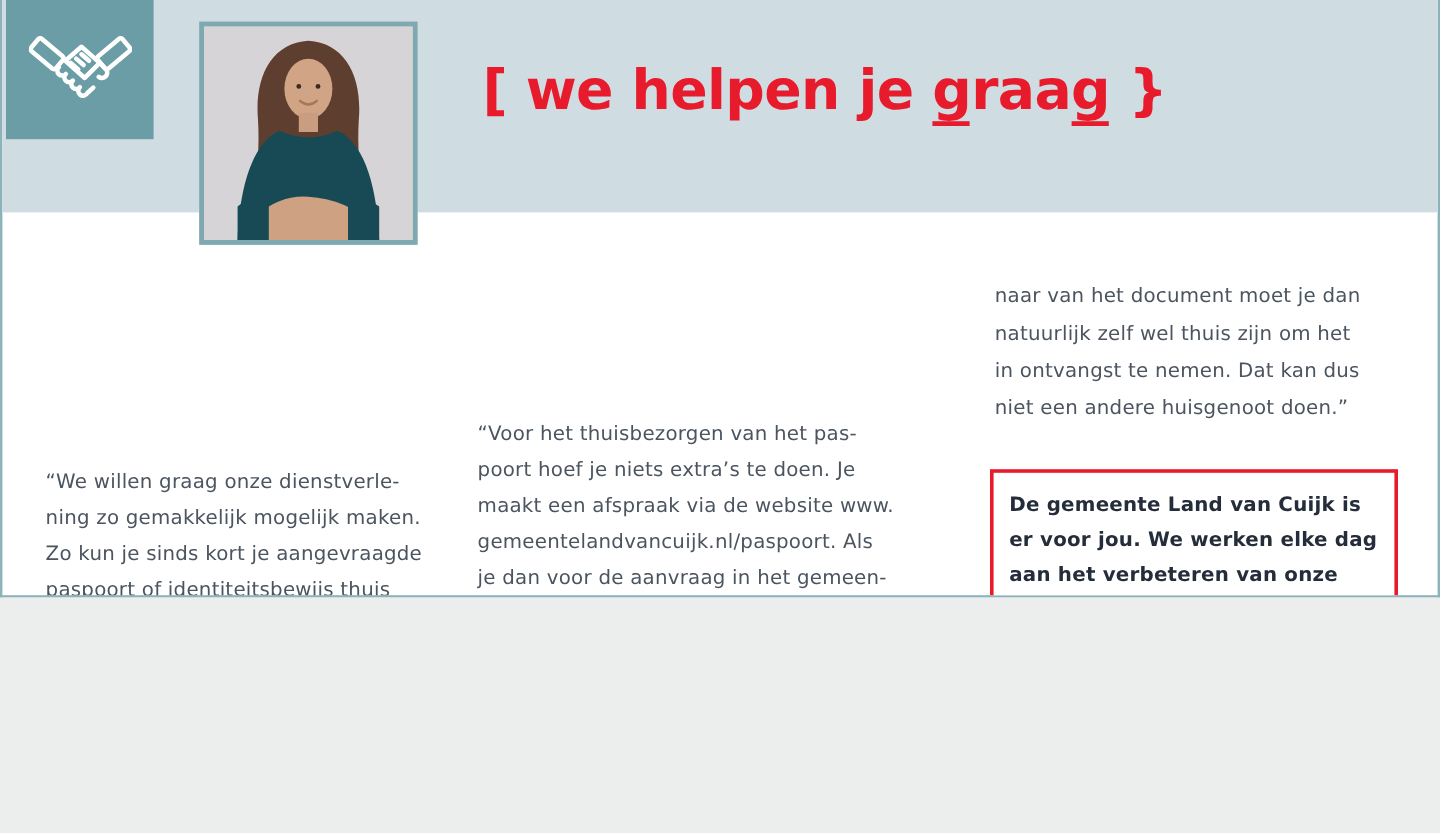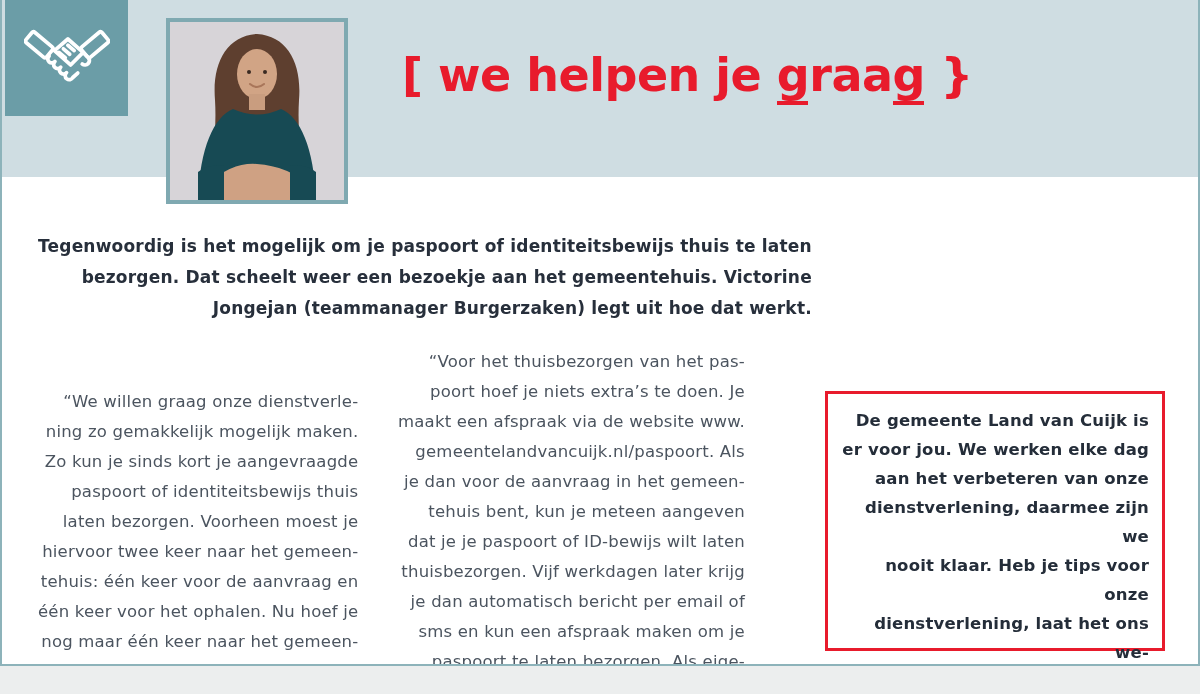--- a/index.html
+++ b/index.html
@@ -9,13 +9,12 @@
   .page {
     position: relative;
     width: 1200px;
-    height: 666px;
+    height: 498px;
     background: #ffffff;
     border-left: 2px solid #8db3ba;
     border-right: 2px solid #8db3ba;
     border-bottom: 2px solid #8db3ba;
     overflow: hidden;
-    text-align: right;
   }
 
   .band {

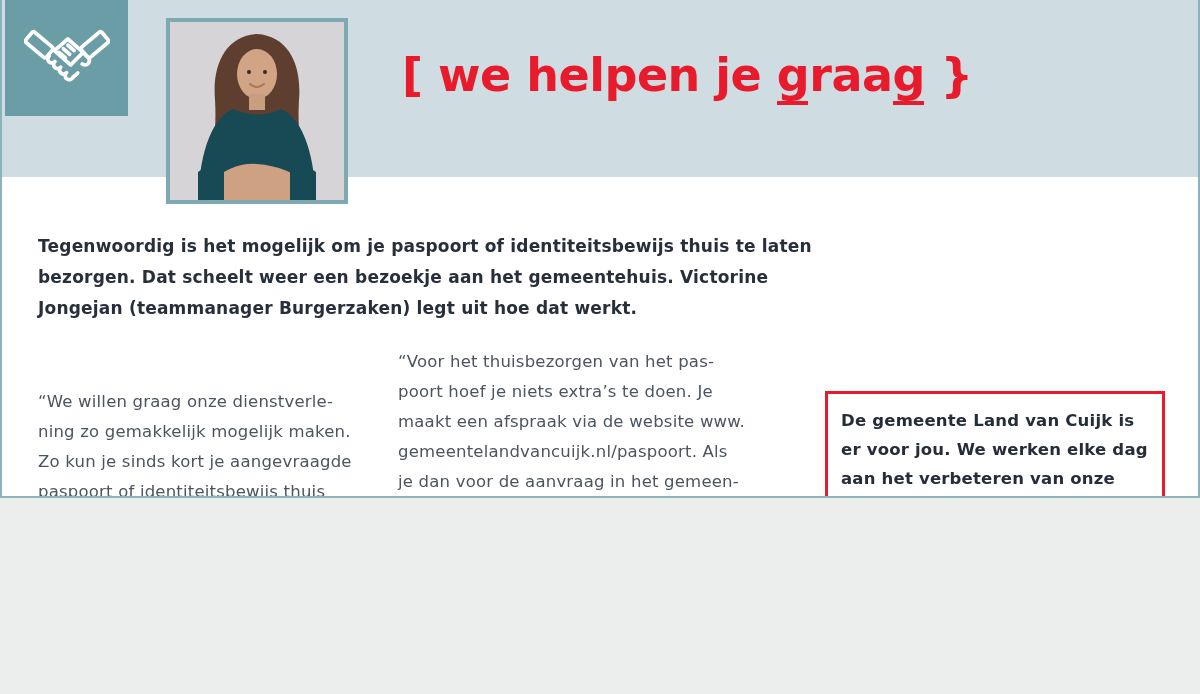--- a/index.html
+++ b/index.html
@@ -148,9 +148,6 @@
 
   <div class="headline">[ we helpen je <span class="gu">g</span>raa<span class="gu">g</span> }</div>
 
-  <div class="intro">Tegenwoordig is het mogelijk om je paspoort of identiteitsbewijs thuis te laten
-bezorgen. Dat scheelt weer een bezoekje aan het gemeentehuis. Victorine
-Jongejan (teammanager Burgerzaken) legt uit hoe dat werkt.</div>
 
   <div class="col col1">“We willen graag onze dienstverle-
 ning zo gemakkelijk mogelijk maken.

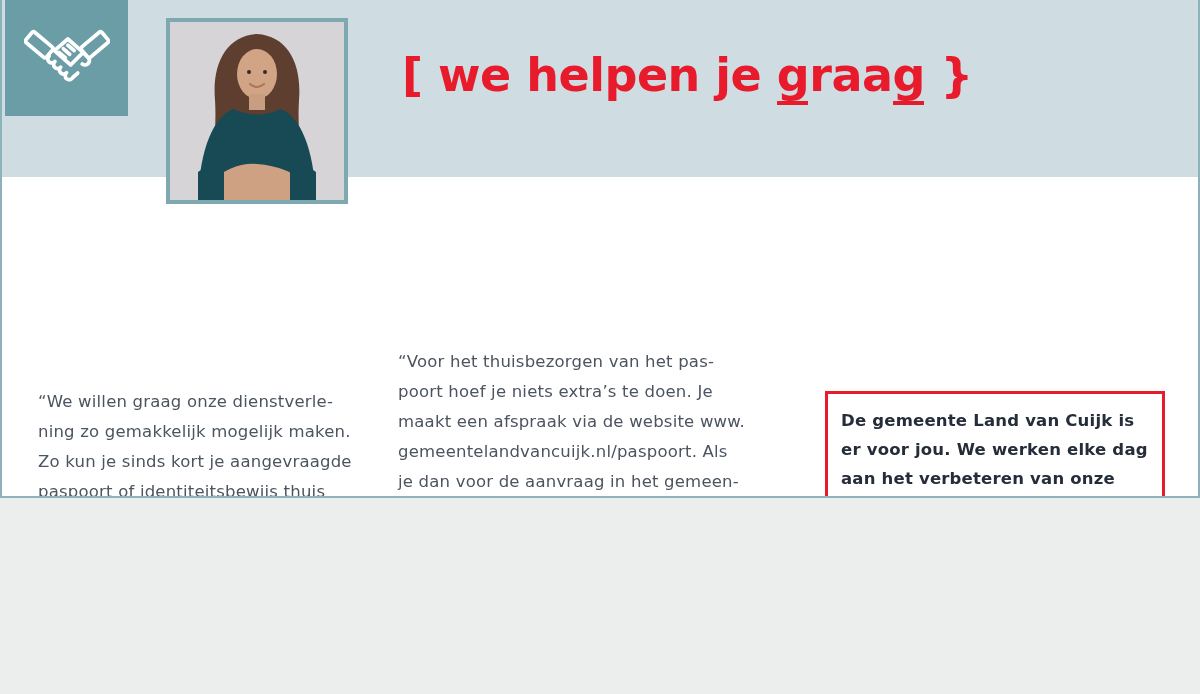--- a/index.html
+++ b/index.html
@@ -172,6 +172,10 @@
 sms en kun een afspraak maken om je
 paspoort te laten bezorgen. Als eige-</div>
 
+  <div class="col col3">naar van het document moet je dan
+natuurlijk zelf wel thuis zijn om het
+in ontvangst te nemen. Dat kan dus
+niet een andere huisgenoot doen.”</div>
 
   <div class="callout">
     <div class="callout-text"><span>De gemeente Land van Cuijk is

